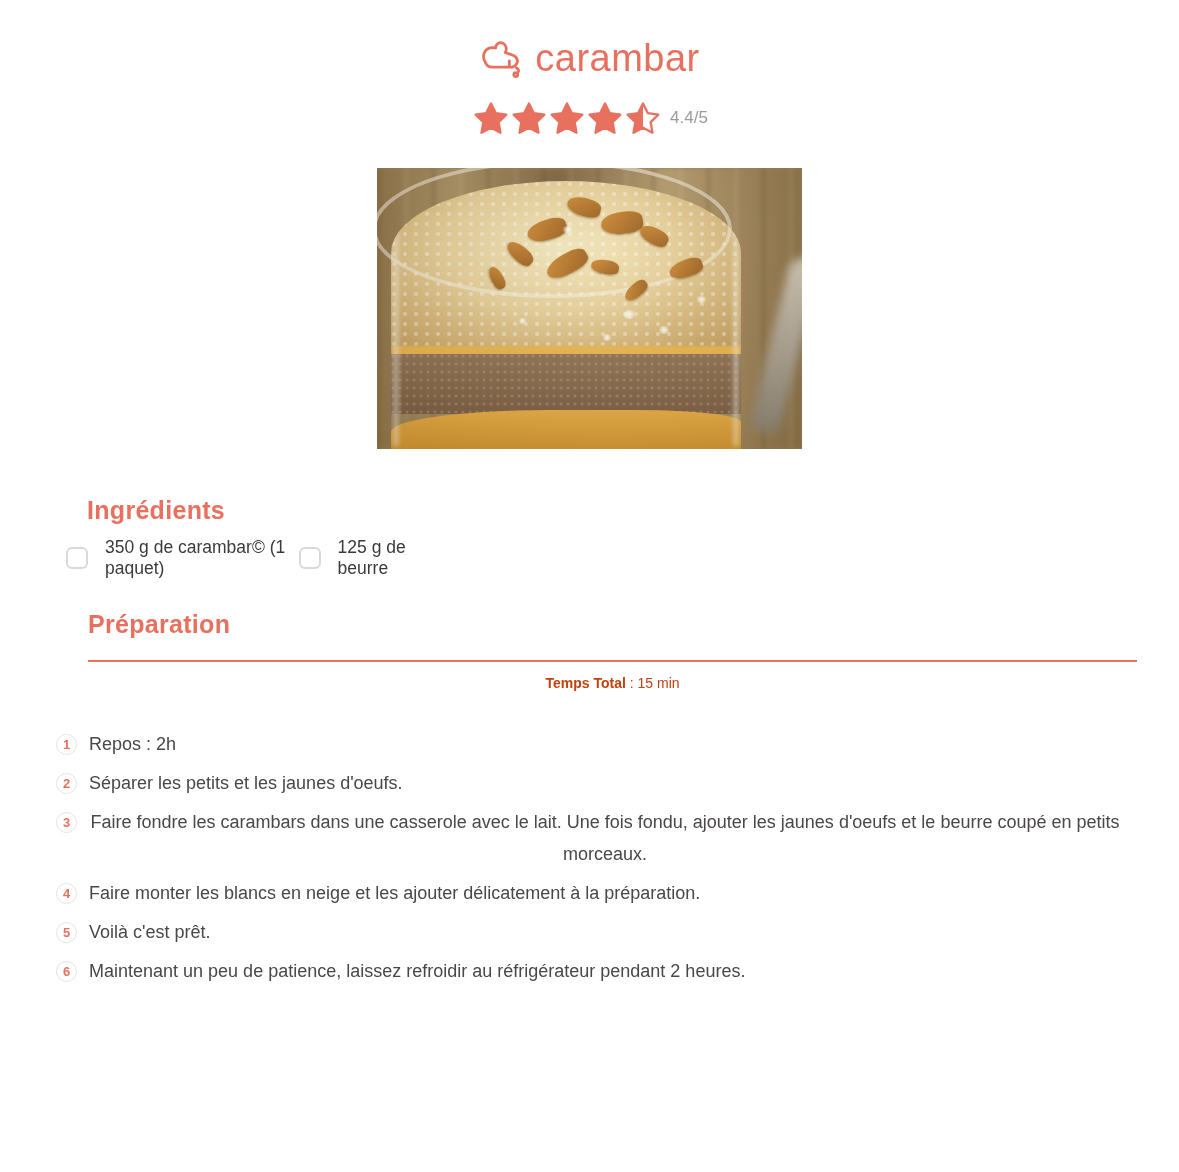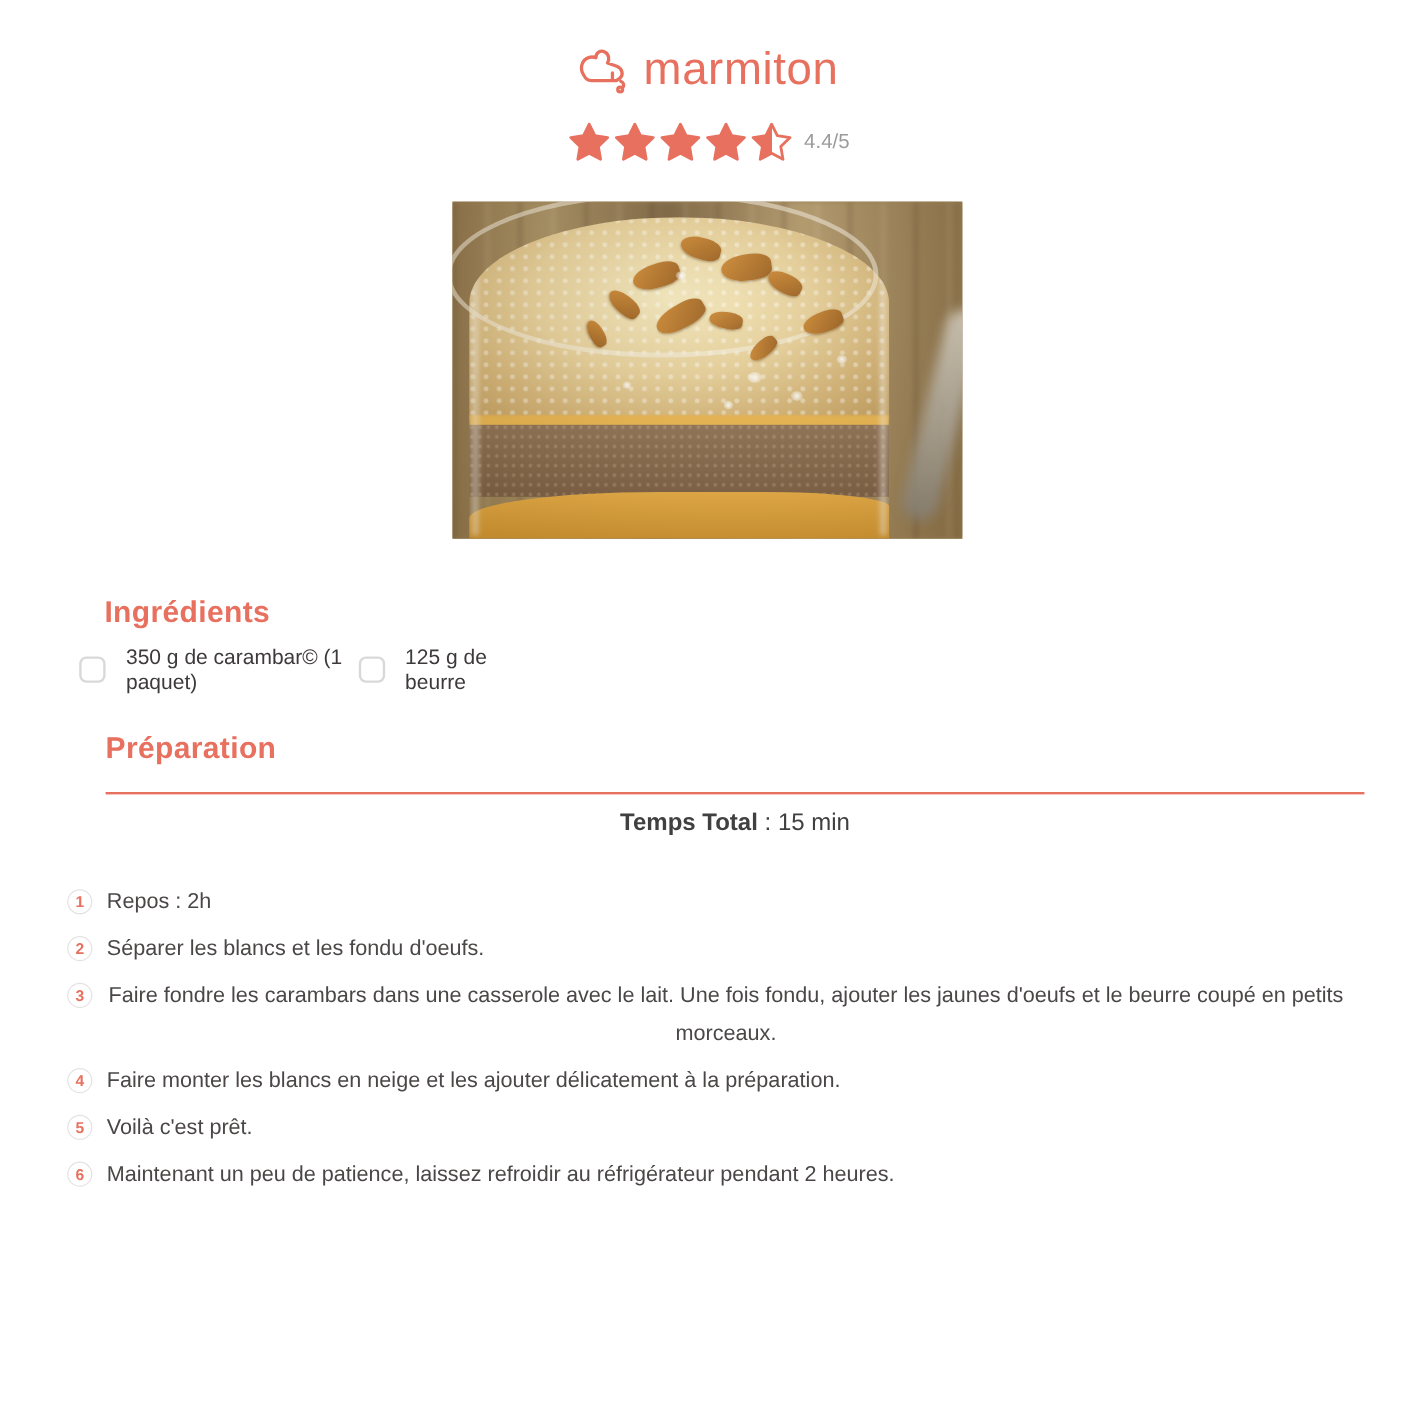--- a/index.html
+++ b/index.html
@@ -100,7 +100,7 @@
         <circle cx="40" cy="40" r="2.2"></circle>
       </g>
     </svg>
-    <span class="logo-text">marmiton</span>
+    <span class="logo-text">carambar</span>
   </div>
 
 

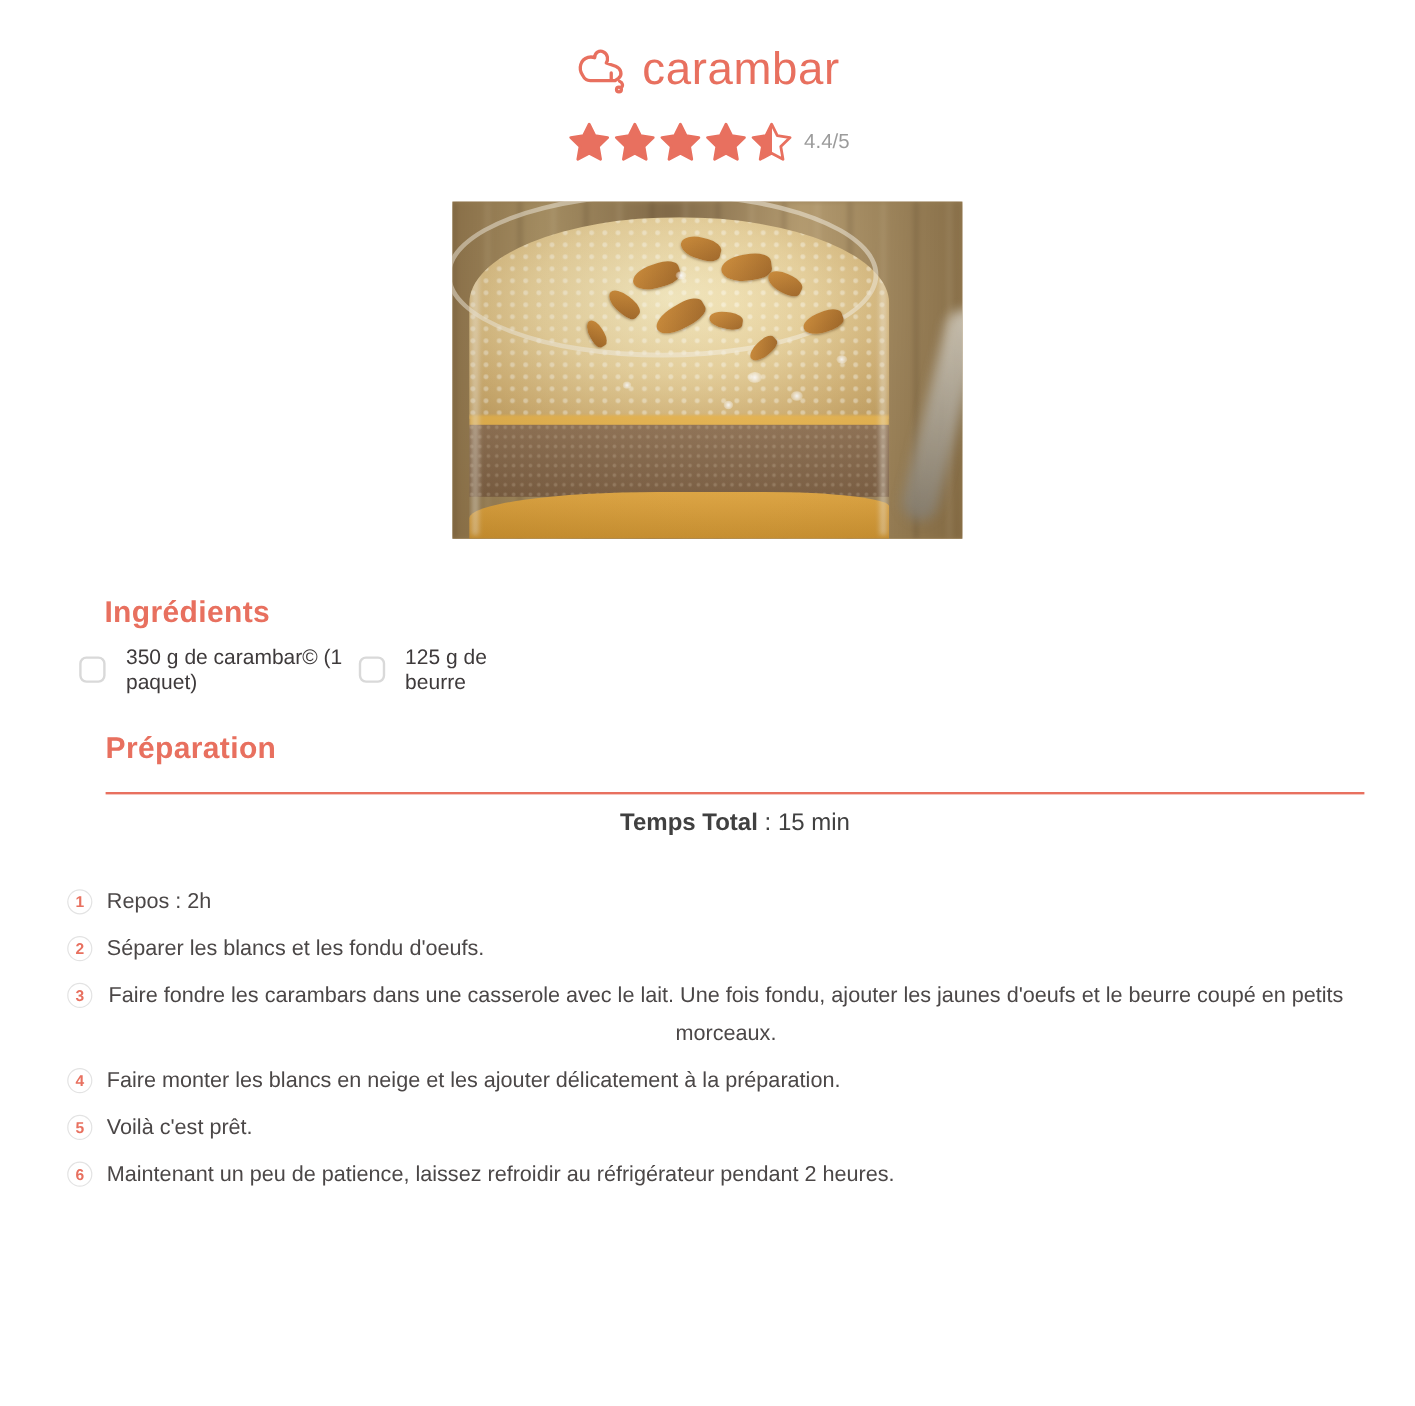--- a/index.html
+++ b/index.html
@@ -76,7 +76,7 @@
   
   .prep-heading{margin:41px 0 0 88px;}
   .prep-times{margin:21px 0 0 88px;width:1049px;}
-  .time-row{border-top:2px solid var(--accent);text-align:center;padding:13px 0 14px;font-size:20px;color:#404040;}
+  .time-row{border-top:2px solid var(--accent);text-align:center;padding:13px 0 14px;font-size:14px;color:#c2410c;}
   .time-label{font-weight:700;}
 
   

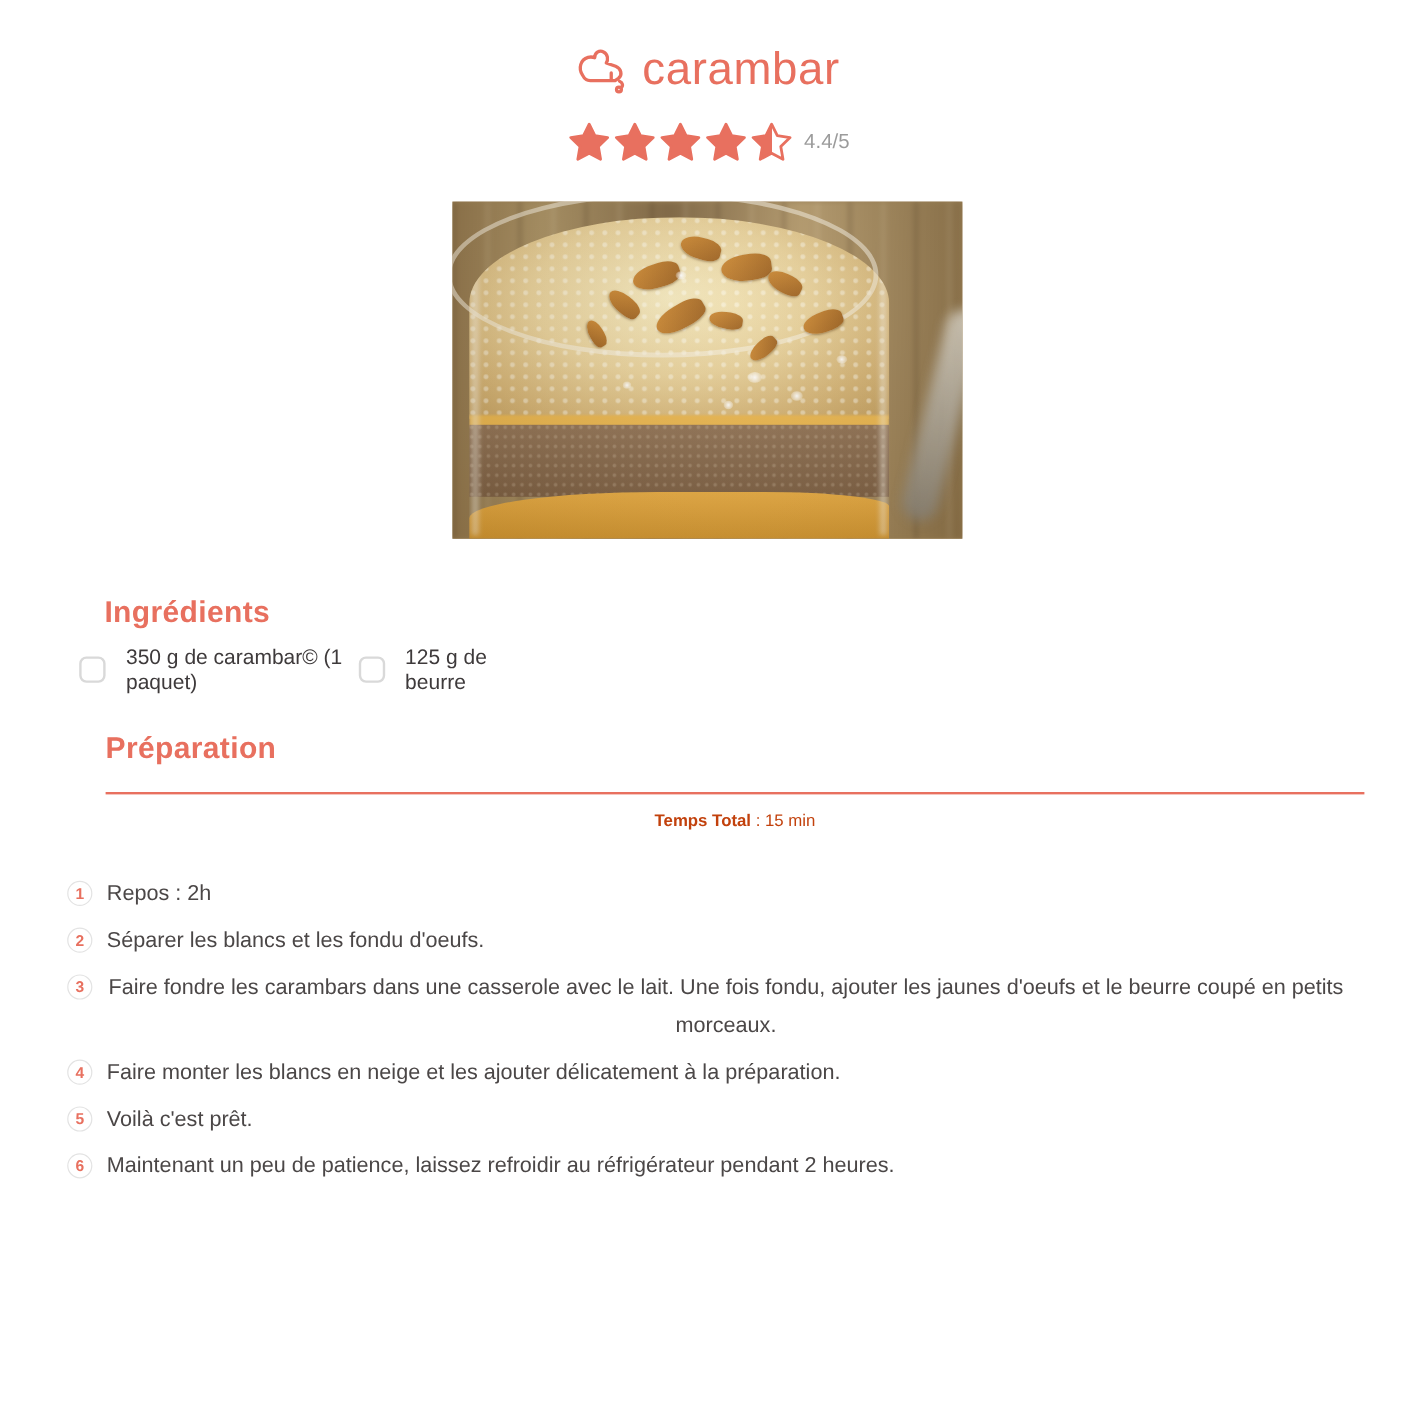--- a/index.html
+++ b/index.html
@@ -196,7 +196,7 @@
       </li>
       <li class="step">
         <span class="step-num">2</span>
-        <span class="step-text">Séparer les blancs et les fondu d'oeufs.</span>
+        <span class="step-text">Séparer les petits et les jaunes d'oeufs.</span>
       </li>
       <li class="step">
         <span class="step-num">3</span>

